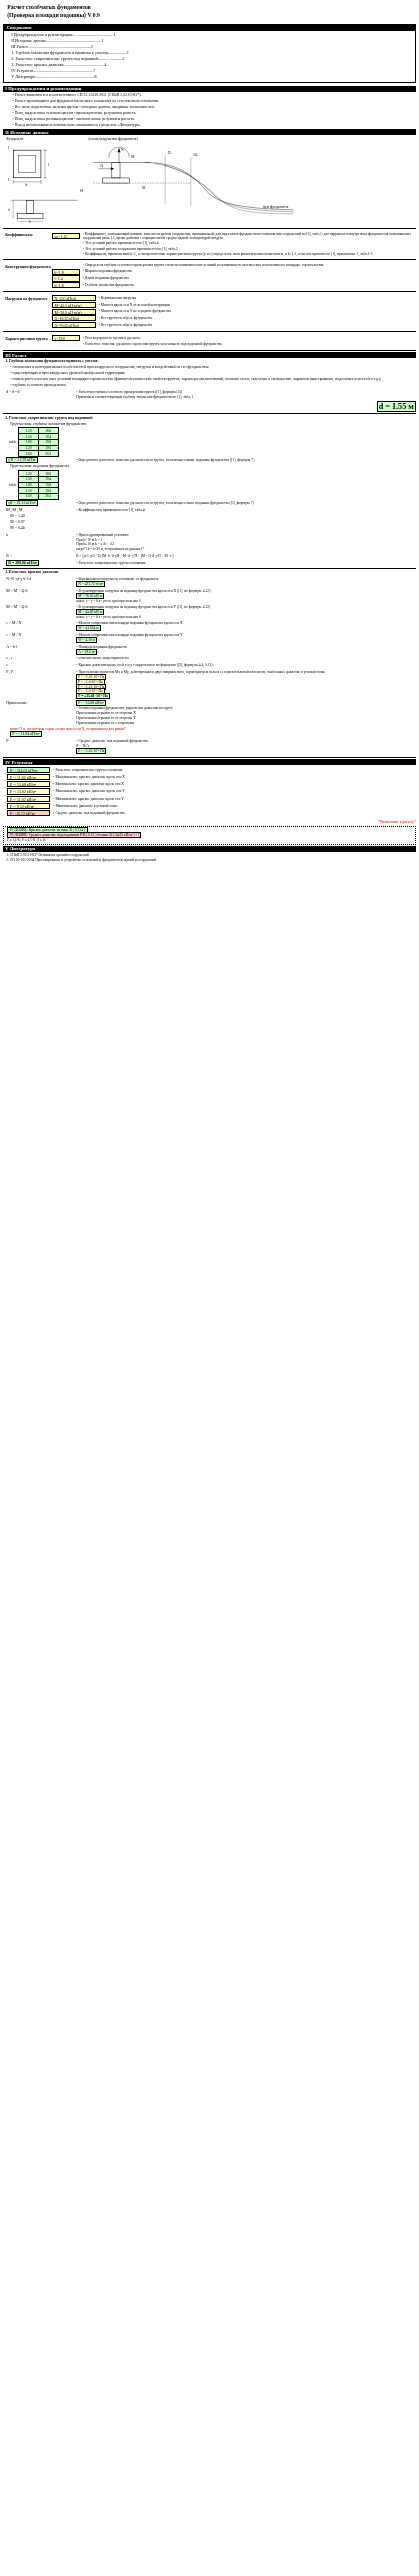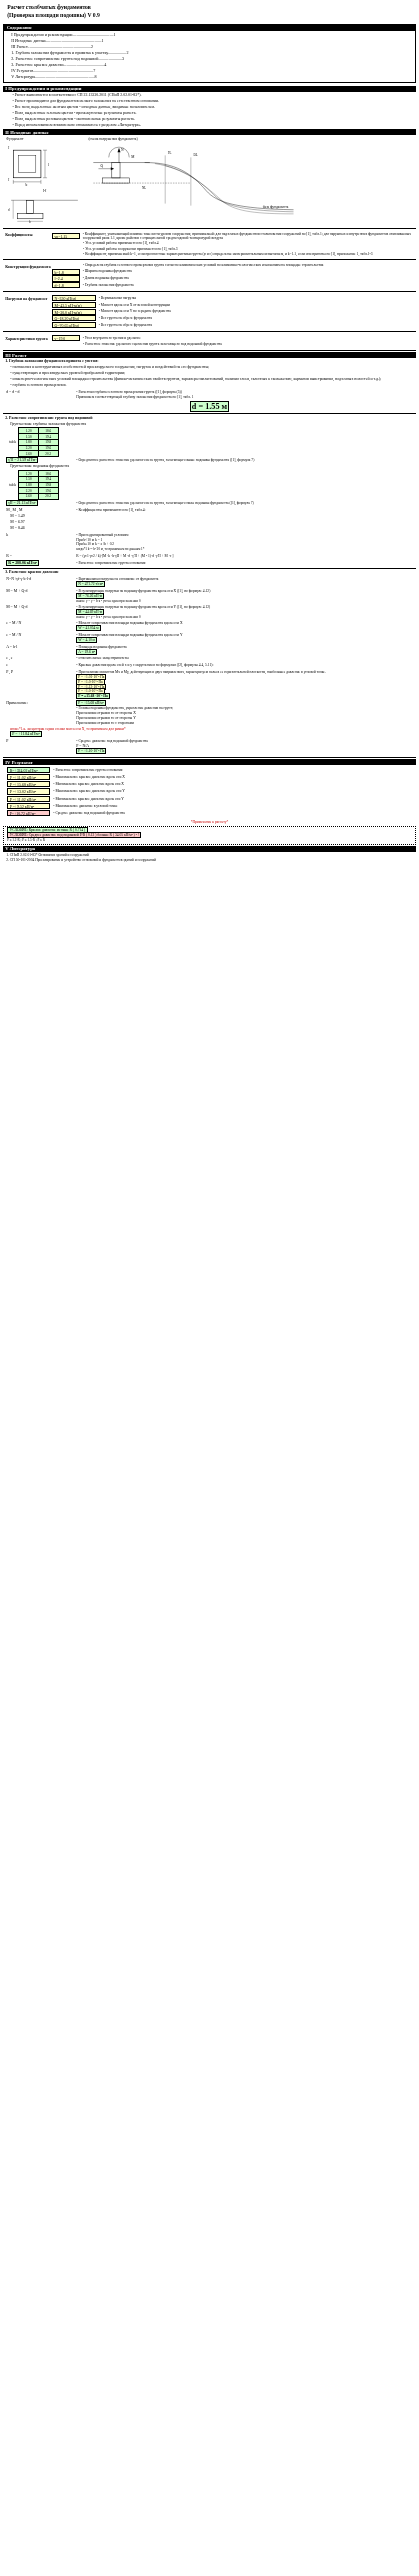--- a/index.html
+++ b/index.html
@@ -90,7 +90,7 @@
   .res-txt { font-size: 3.6px; }
 
   .note-red { color: #cc0000; font-size: 3.6px; }
-  .center { text-align: center; }
+  .center { text-align: right; }
   .bold { font-weight: bold; }
 
   .checkbar {

